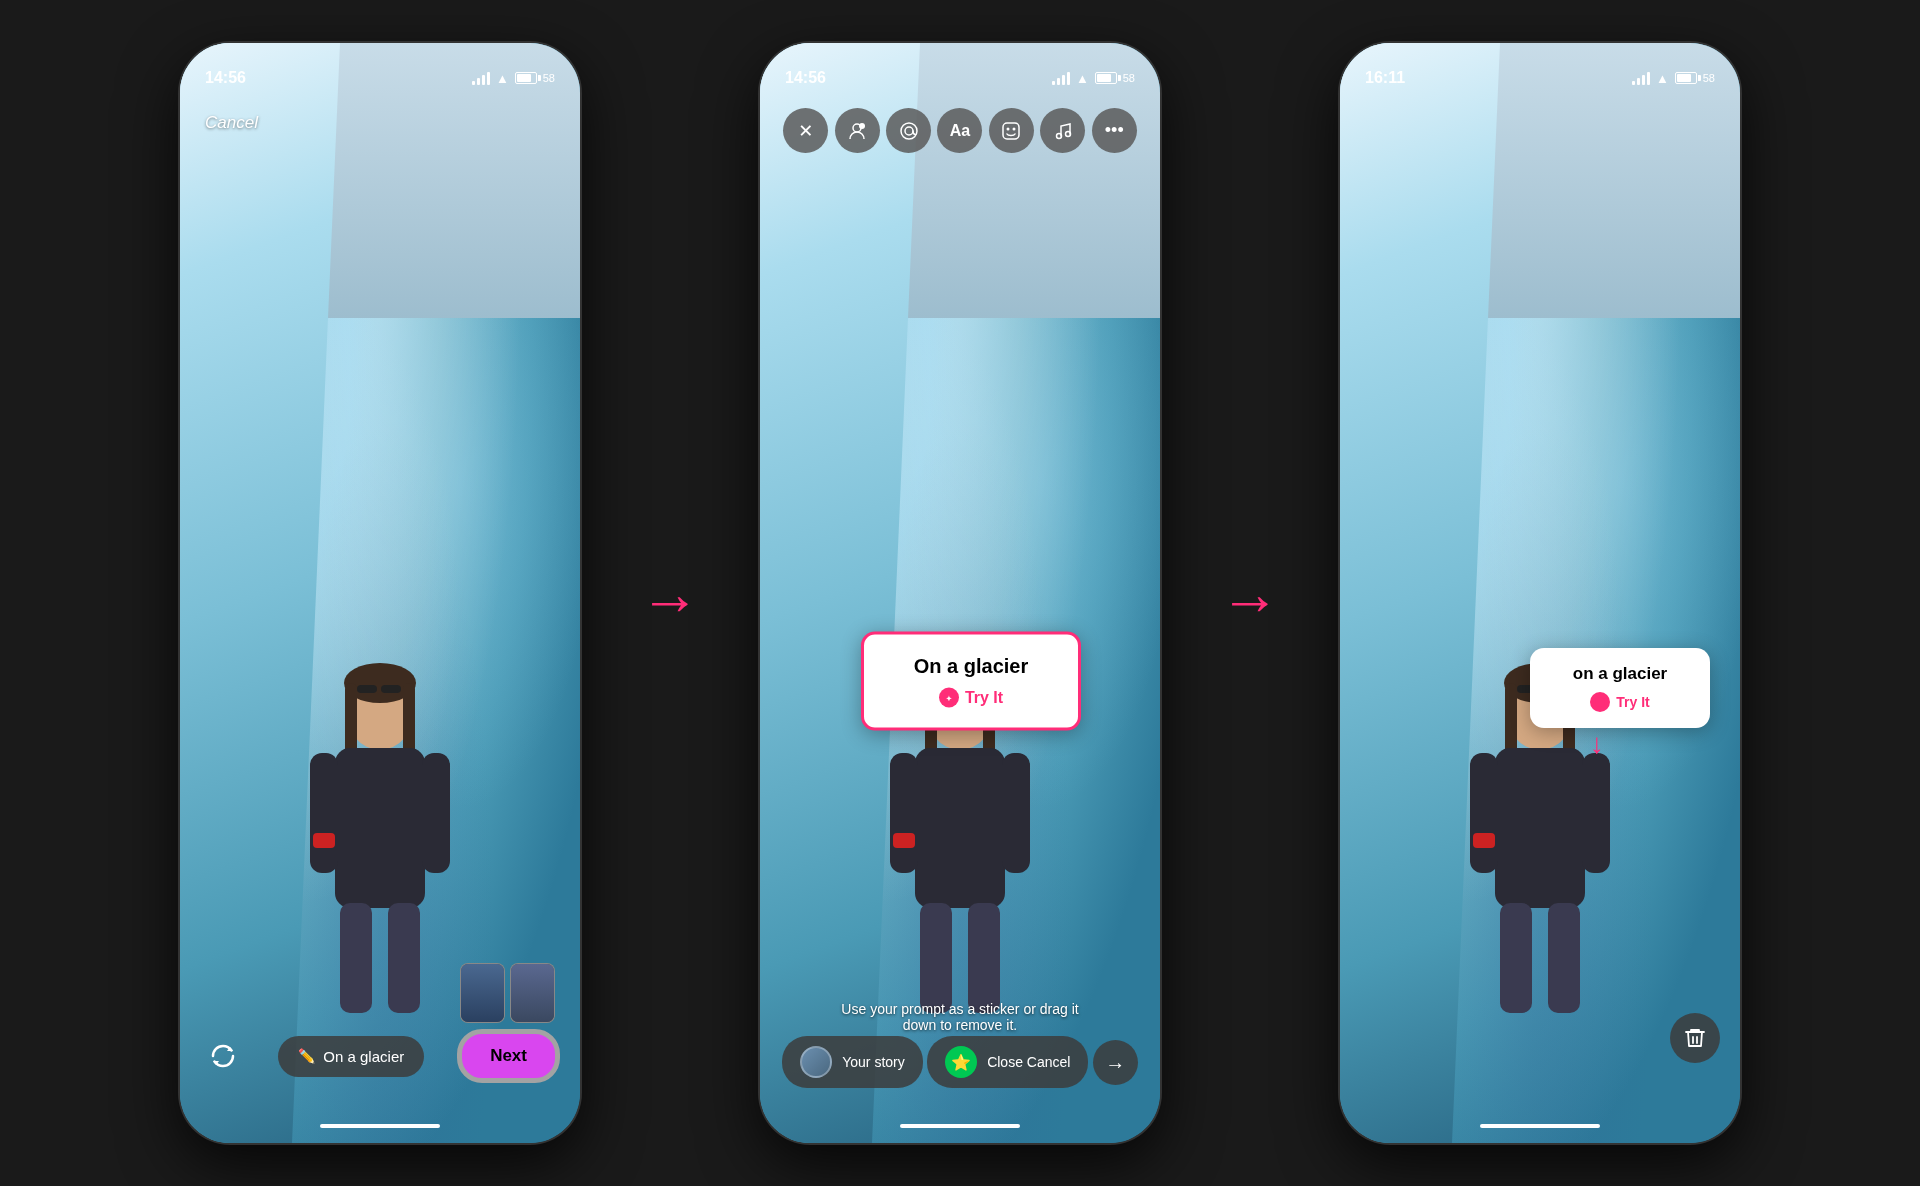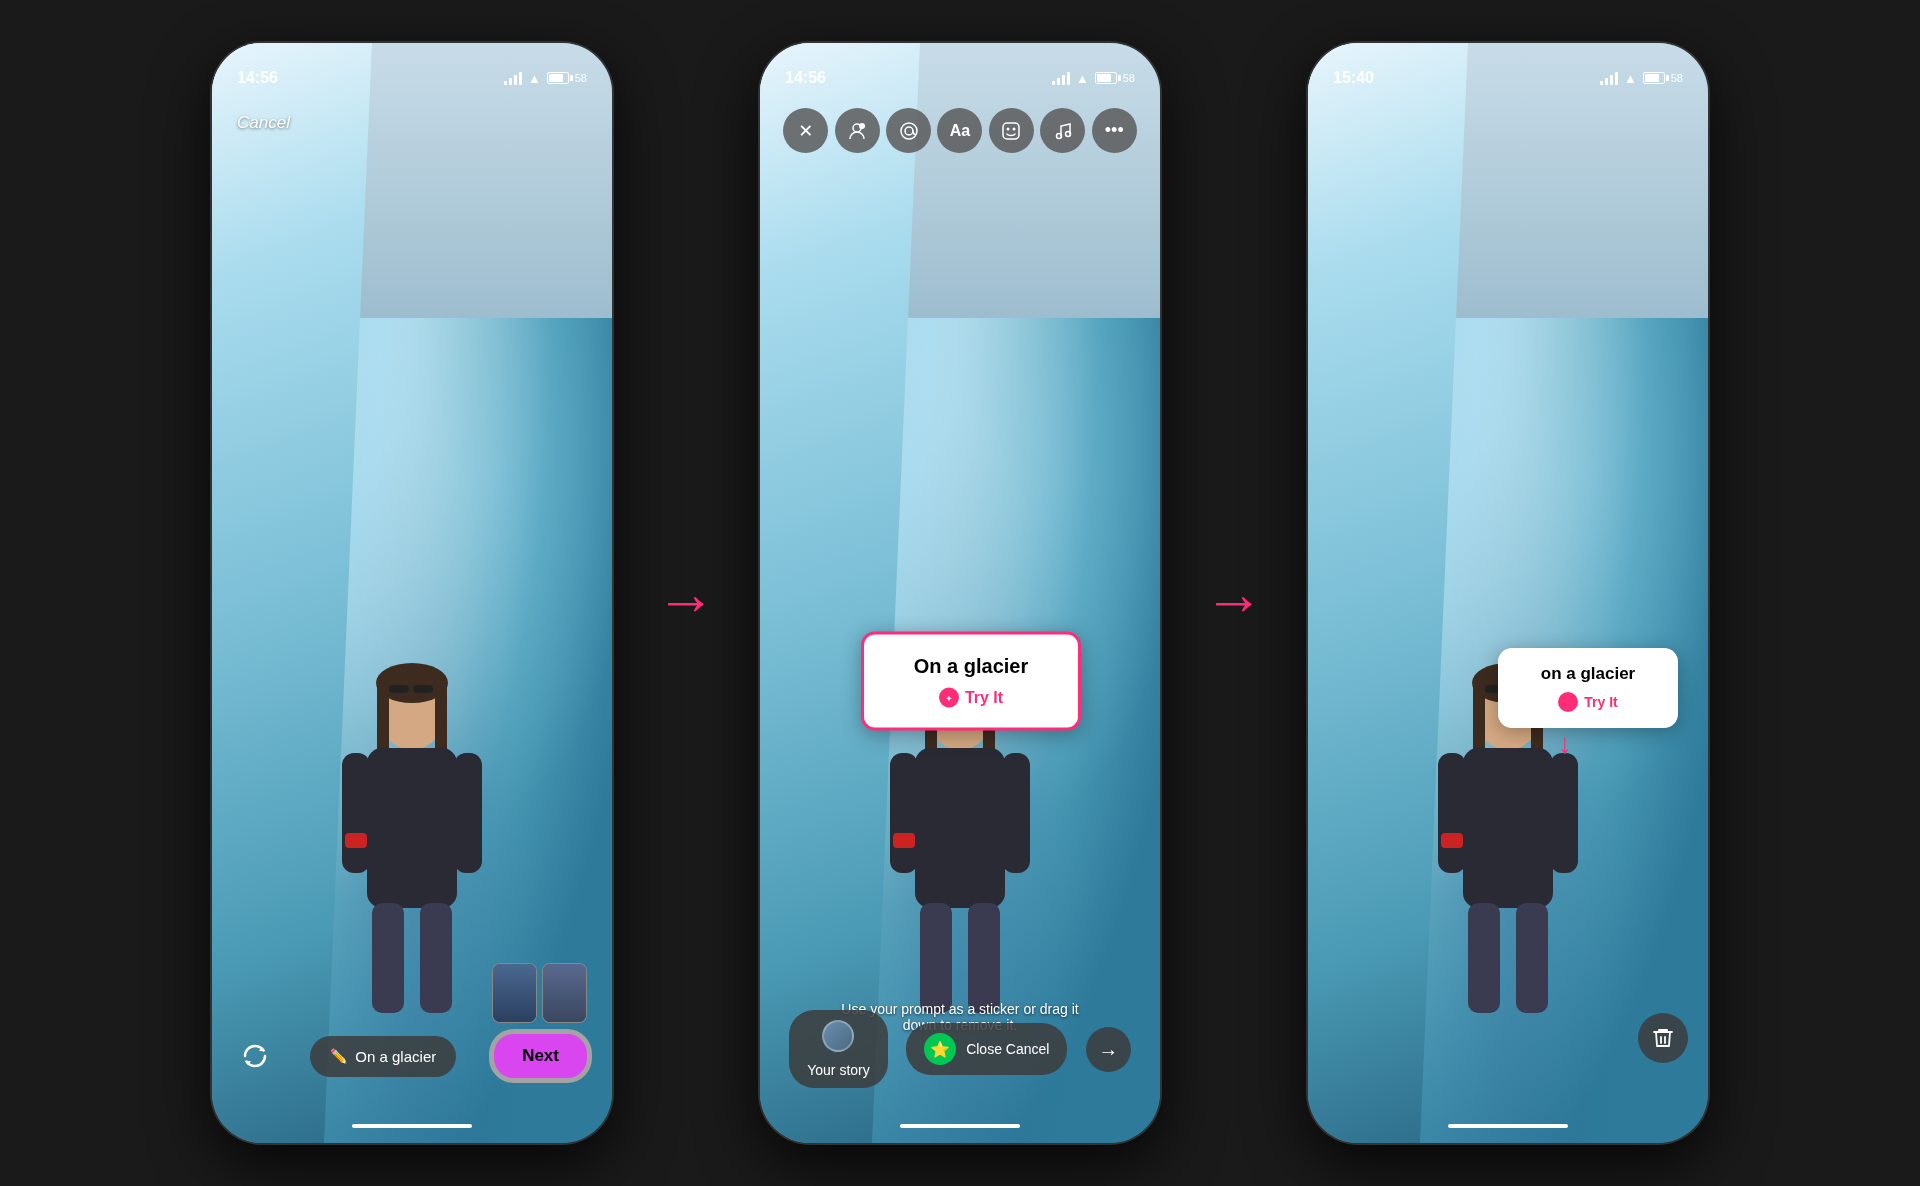--- a/index.html
+++ b/index.html
@@ -19,7 +19,7 @@
       display: flex;
       align-items: center;
       justify-content: center;
-      gap: 44px;
+      gap: 60px;
       width: 100%;
       height: 100%;
       padding: 20px;

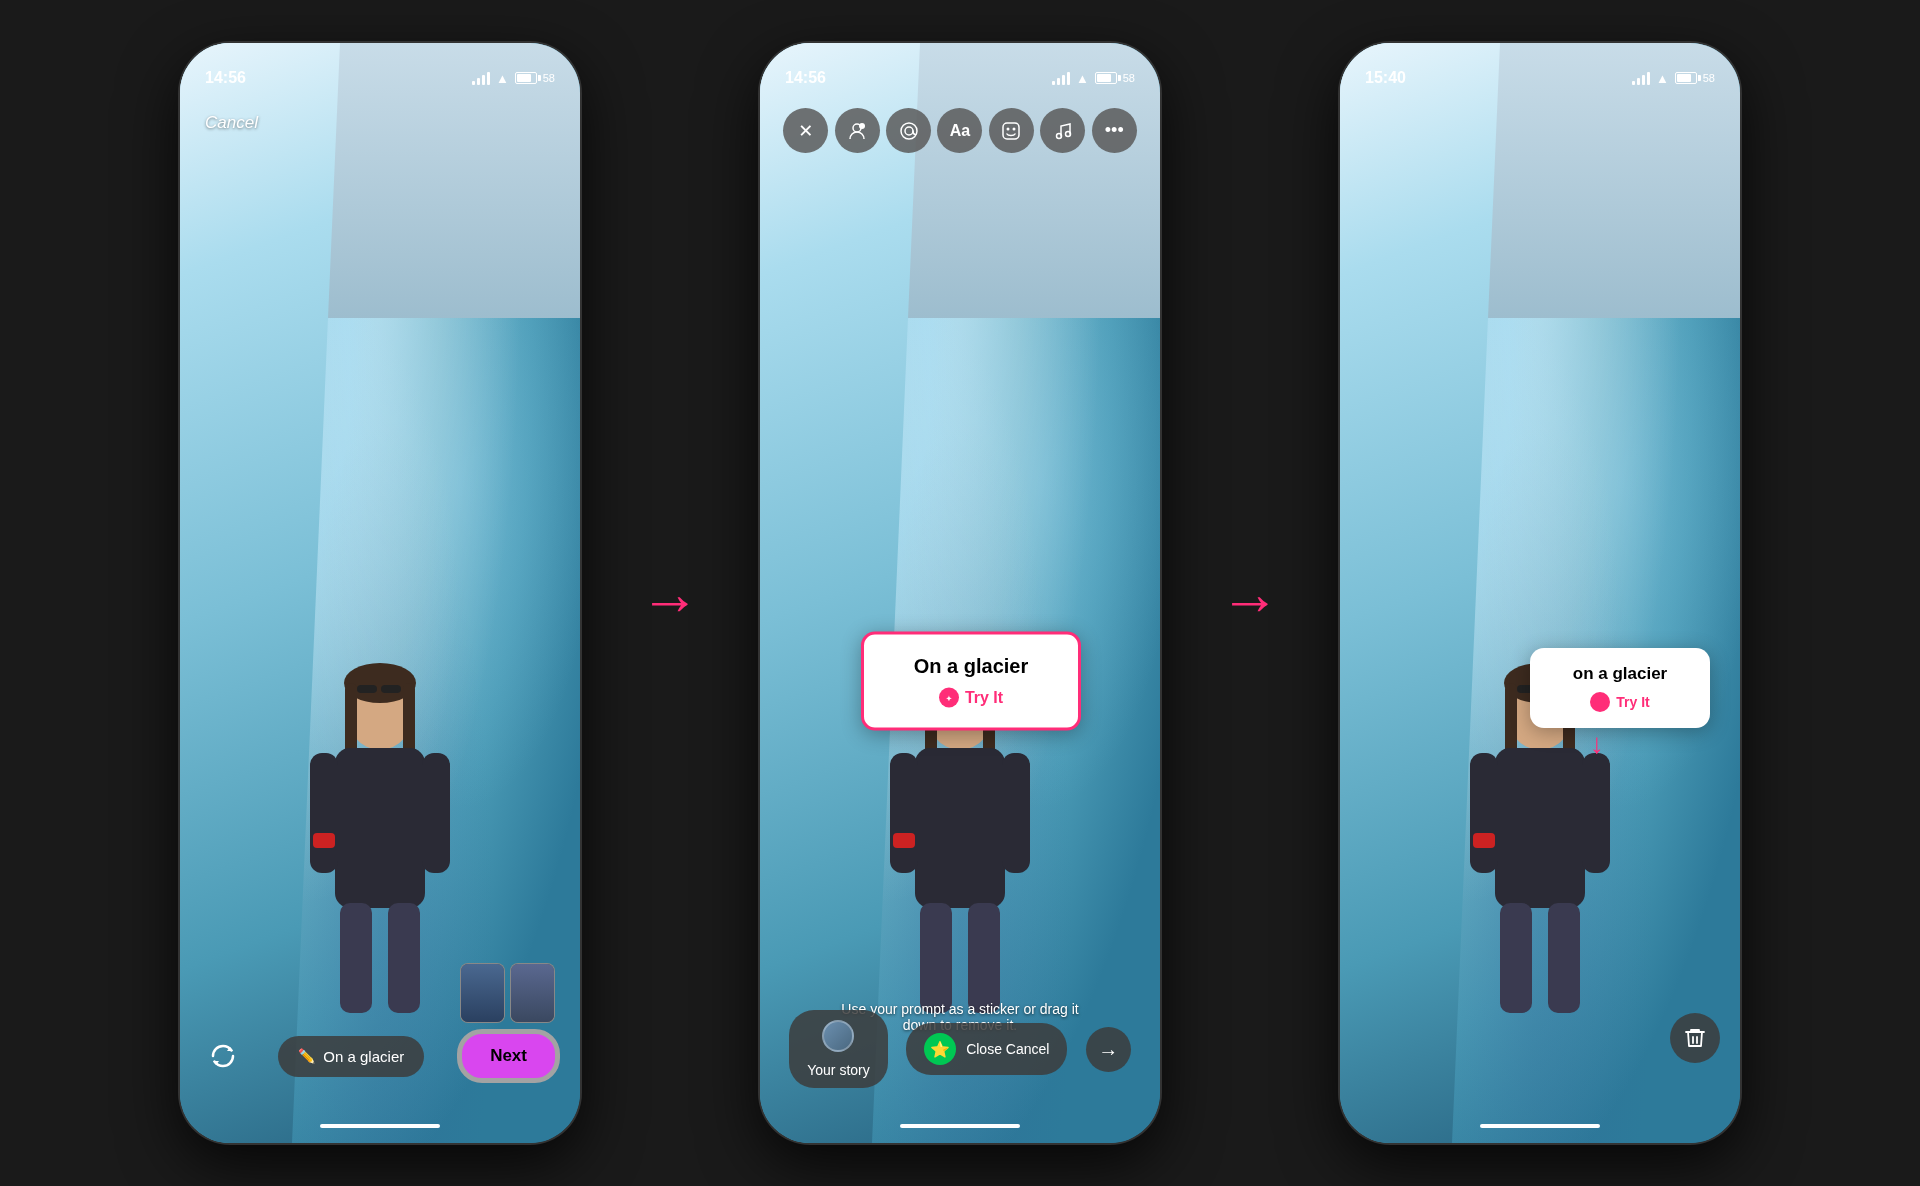--- a/index.html
+++ b/index.html
@@ -709,7 +709,7 @@
       </div>
 
       <div class="status-bar">
-        <span class="status-time">15:40</span>
+        <span class="status-time">16:11</span>
         <div class="status-icons">
           <div class="signal-bars">
             <div class="signal-bar" style="height:4px"></div>

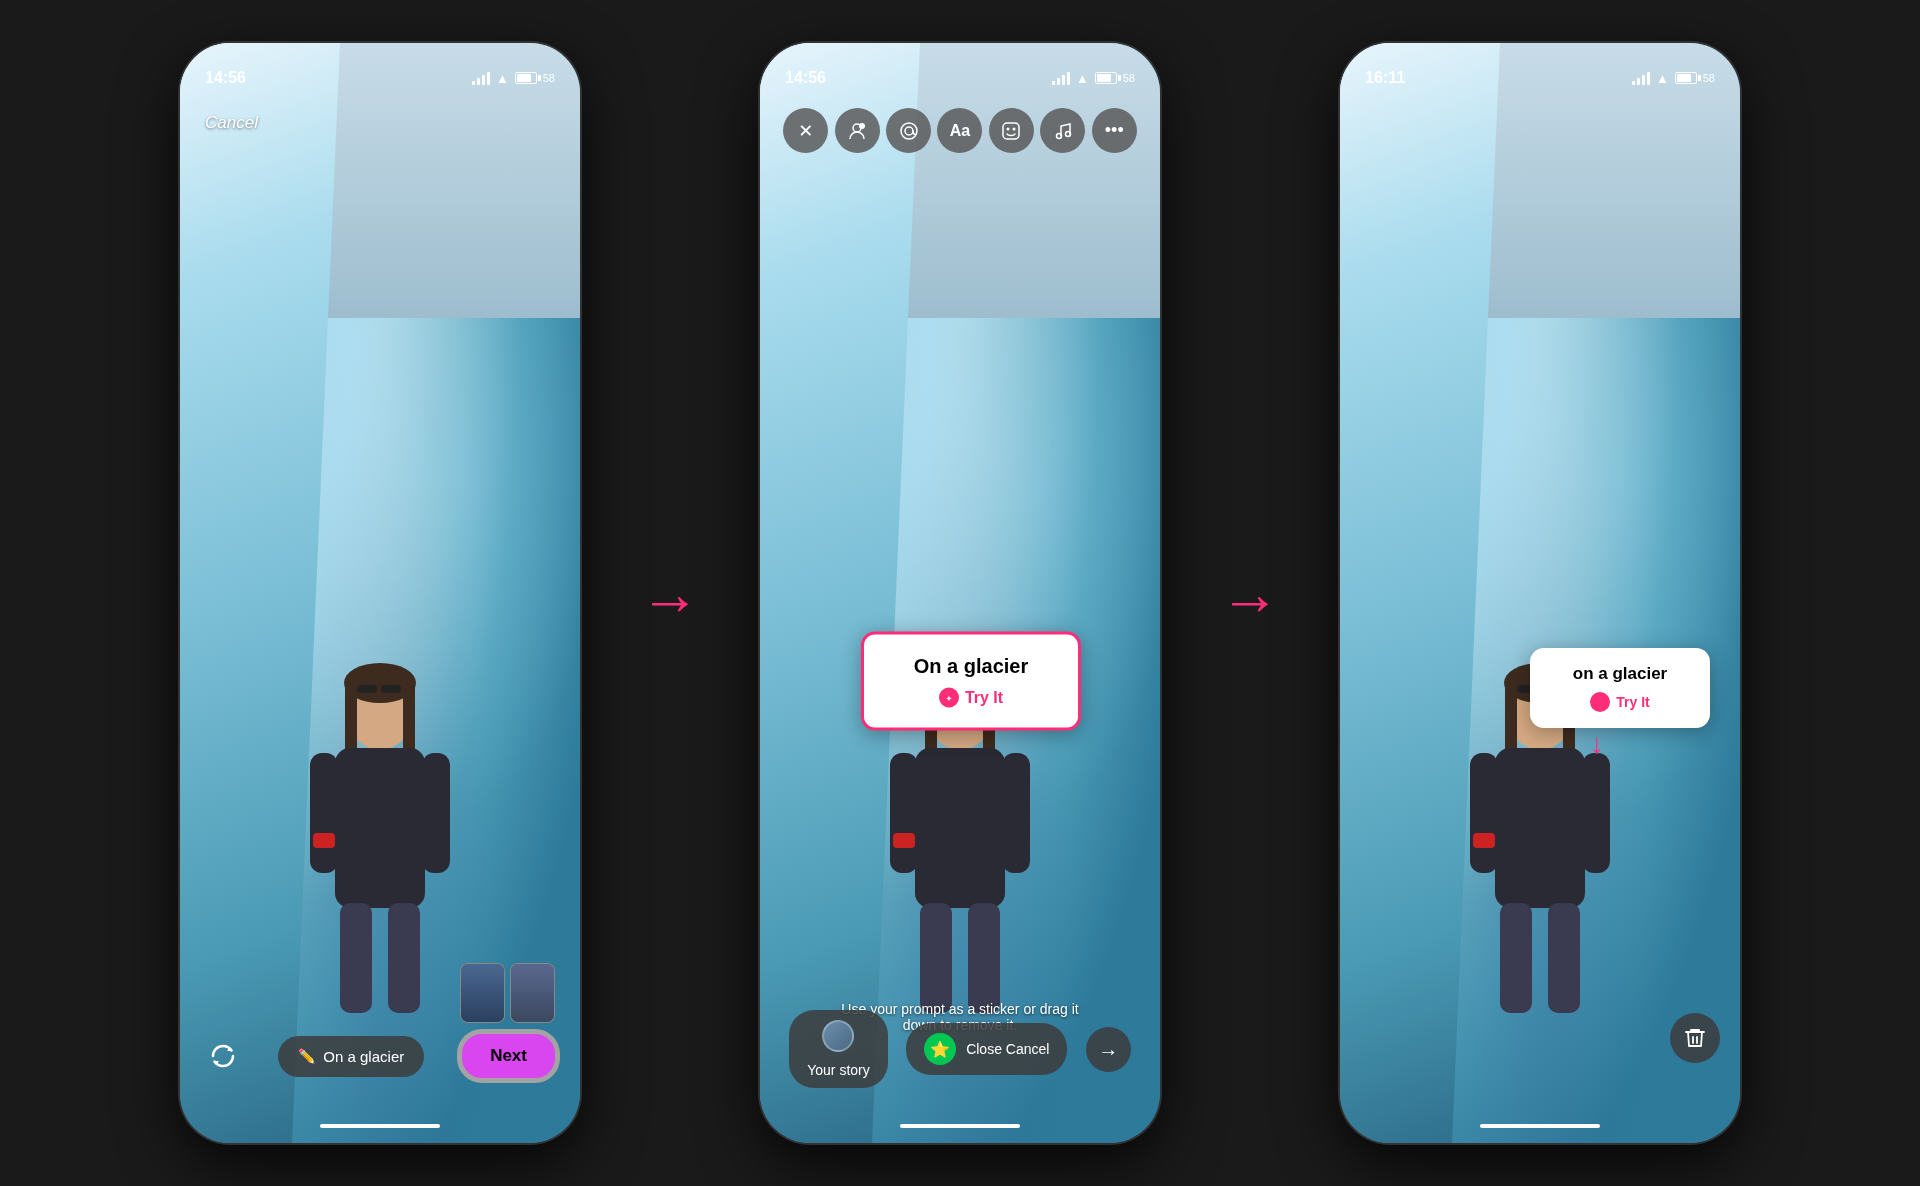--- a/index.html
+++ b/index.html
@@ -360,7 +360,6 @@
       background: rgba(60,60,60,0.85);
       border-radius: 25px;
       padding: 10px 18px;
-      flex-direction: column;
     }
 
     .avatar-circle {

